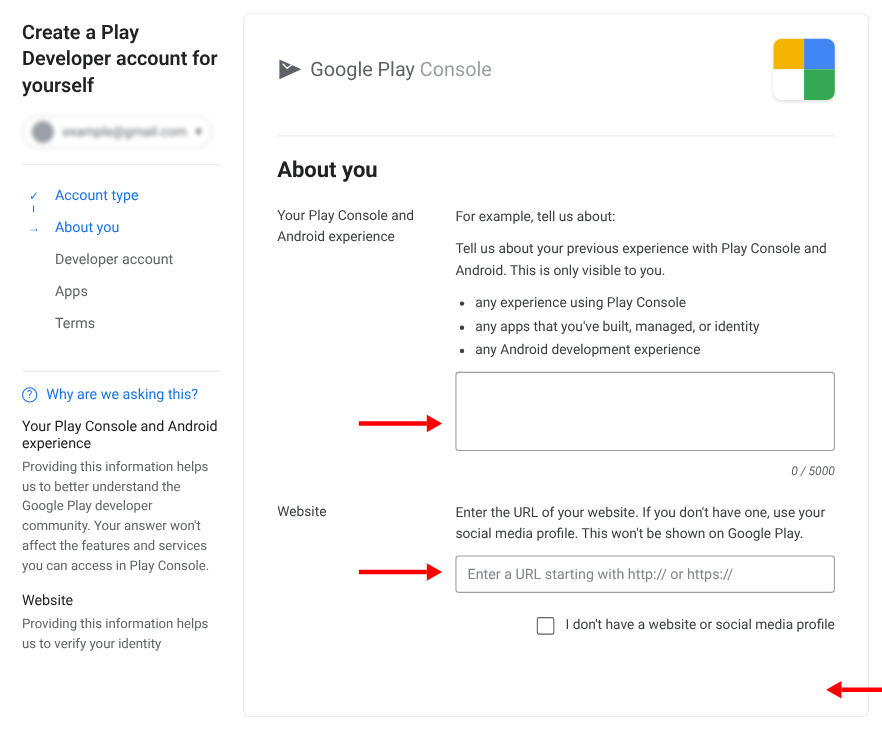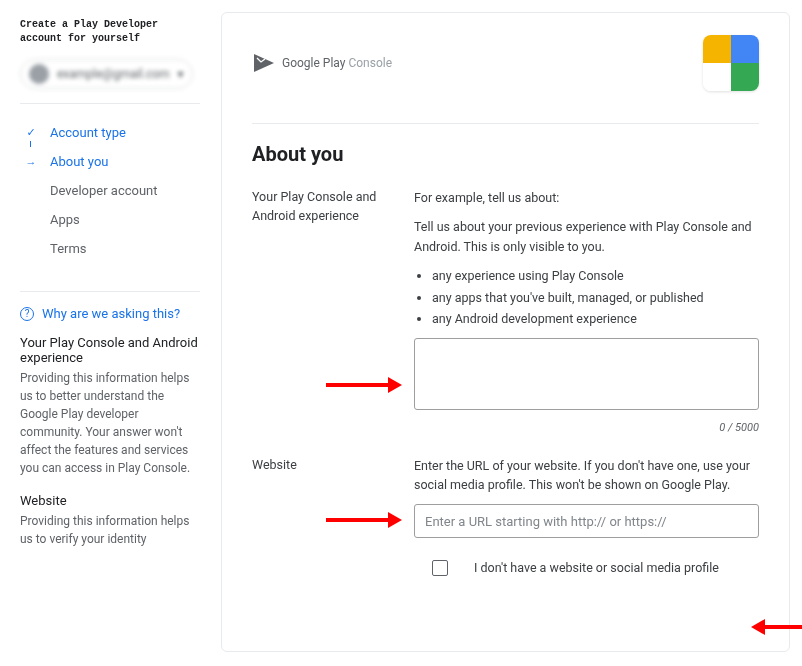--- a/index.html
+++ b/index.html
@@ -7,7 +7,7 @@
 
     
     .sidebar { width: 215px; padding: 18px 15px 0 20px; }
-    .sidebar-title { font-size: 10px; font-weight: 600; color: #202124; line-height: 1.35; margin-bottom: 14px; font-family: Liberation Mono, monospace; }
+    .sidebar-title { font-size: 18px; font-weight: 600; color: #202124; line-height: 1.35; margin-bottom: 14px; }
     .account-chip { display: flex; align-items: center; gap: 8px; border: 1px solid #dadce0; border-radius: 18px; padding: 4px 8px; width: fit-content; margin-bottom: 14px; filter: blur(2px); }
     .account-chip .avatar { width: 20px; height: 20px; border-radius: 50%; background: #9aa0a6; }
     .account-chip .email { font-size: 12px; color: #5f6368; }

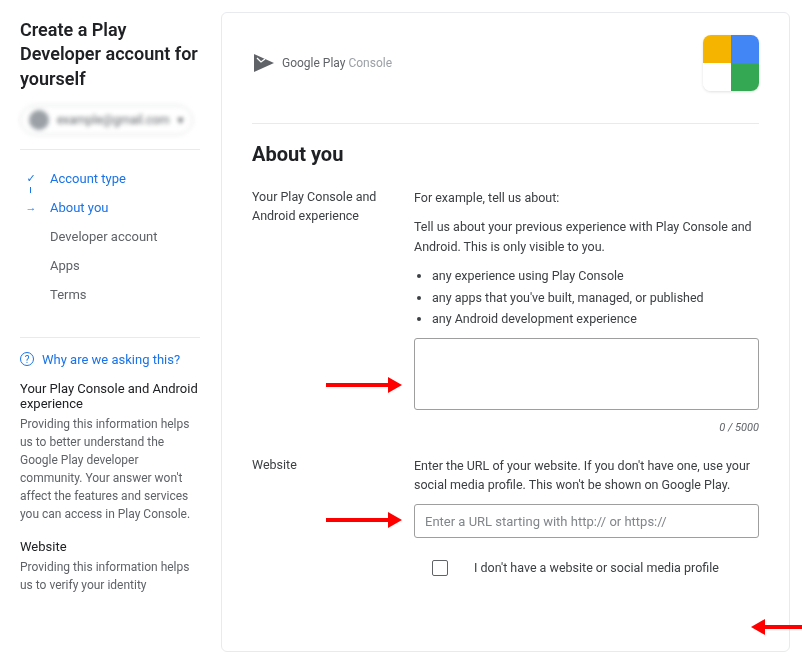--- a/index.html
+++ b/index.html
@@ -33,7 +33,7 @@
     .main { flex: 1; padding: 12px 12px 12px 6px; }
     .card { border: 1px solid #e8eaed; border-radius: 6px; padding: 22px 30px 18px 30px; height: 640px; position: relative; }
     .card-header { display: flex; justify-content: space-between; align-items: center; }
-    .gpc-logo { display: flex; align-items: center; gap: 8px; color: #5f6368; font-size: 12px; }
+    .gpc-logo { display: flex; align-items: center; gap: 8px; color: #5f6368; font-size: 18px; }
     .gpc-logo .tri { color: #5f6368; }
     .gpc-logo .tri svg { display: block; }
     .gpc-logo .gp { color: #5f6368; }

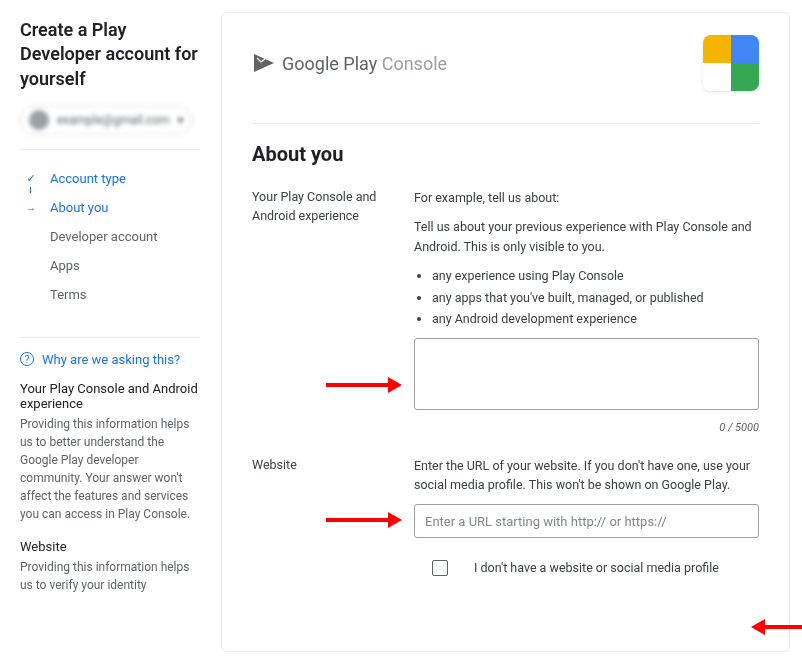--- a/index.html
+++ b/index.html
@@ -158,7 +158,7 @@
         <p>Tell us about your previous experience with Play Console and Android. This is only visible to you.</p>
         <ul>
           <li>any experience using Play Console</li>
-          <li>any apps that you've built, managed, or published</li>
+          <li>any apps that you've built, managed, or identity</li>
           <li>any Android development experience</li>
         </ul>
         <textarea class="ta" style=""></textarea>

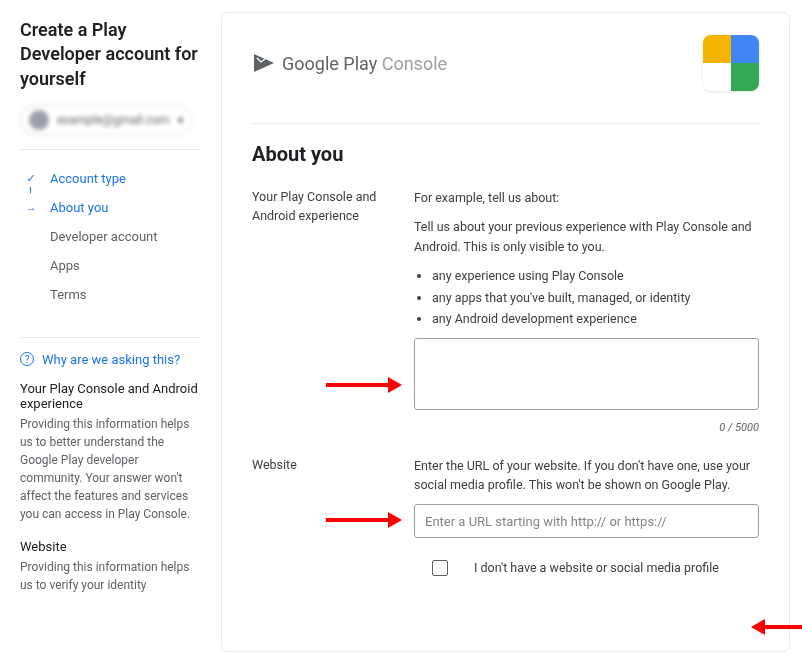--- a/index.html
+++ b/index.html
@@ -56,7 +56,7 @@
     .inp { width: 100%; height: 34px; border: 1px solid #9e9e9e; border-radius: 3px; padding: 12px 10px; font-family: inherit; font-size: 13px; color: #3c4043; }
     .inp::placeholder { color: #80868b; }
 
-    .checkbox-row { display: flex; align-items: center; gap: 26px; margin-top: 20px; margin-left: 18px; }
+    .checkbox-row { display: flex; align-items: center; gap: 10px; margin-top: 20px; margin-left: 18px; justify-content: flex-end; }
     .checkbox { width: 16px; height: 16px; border: 1.8px solid #5f6368; border-radius: 2px; cursor: pointer; }
     .checkbox-label { font-size: 12.5px; color: #3c4043; }
 

